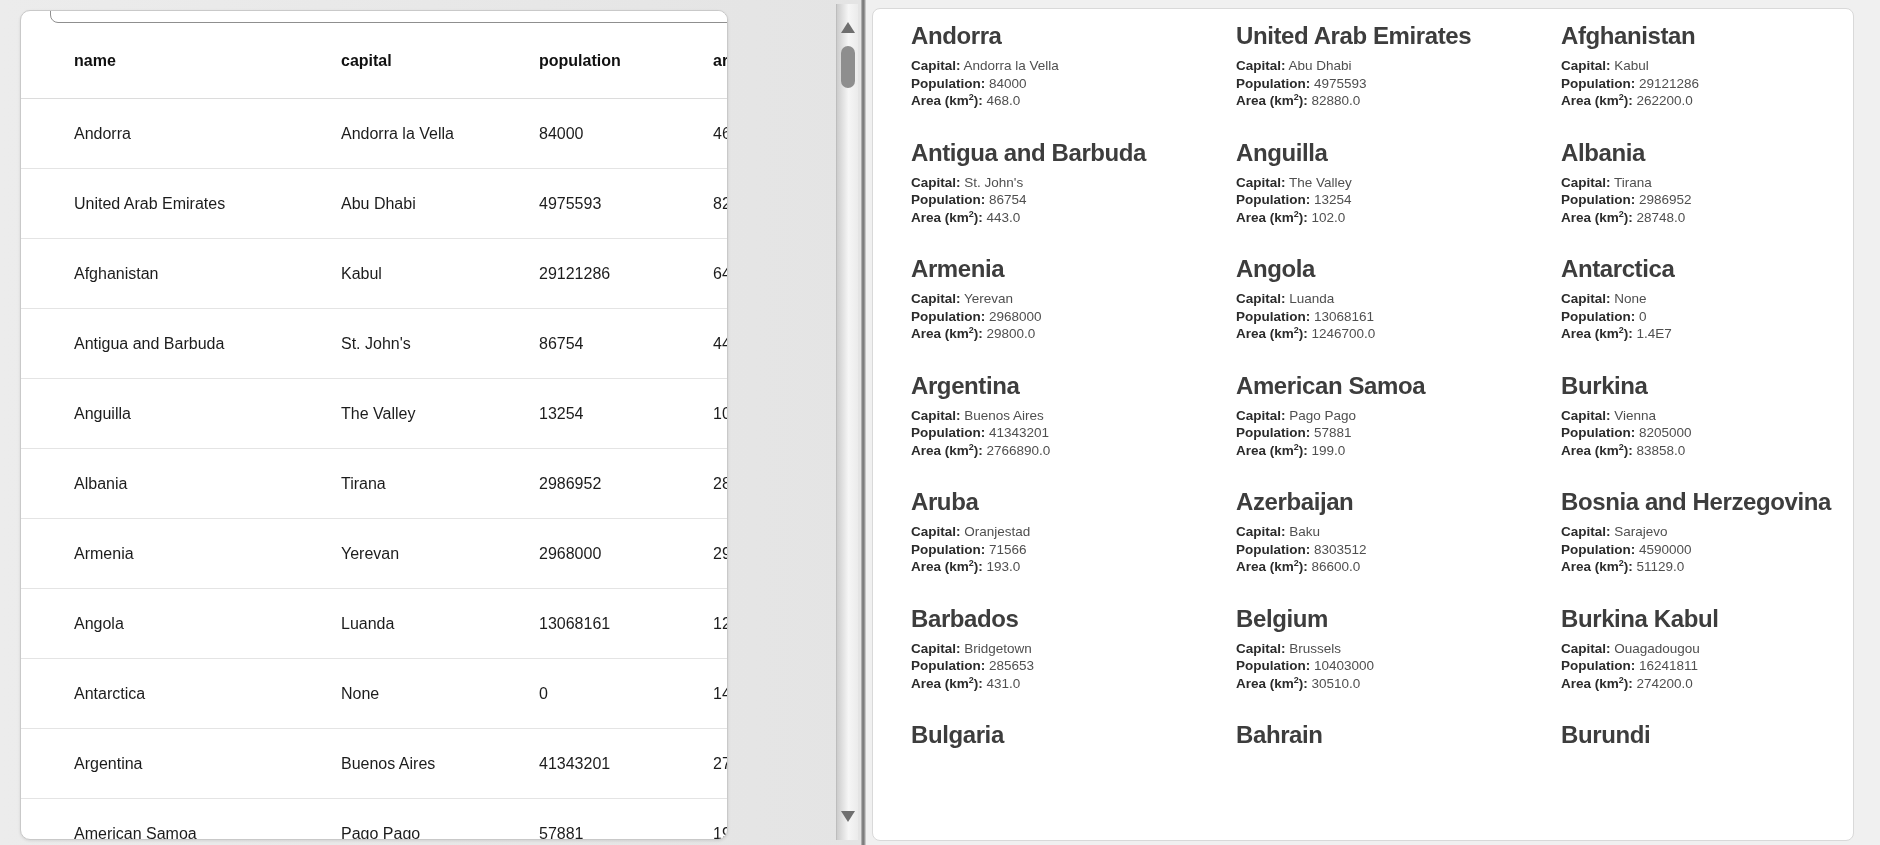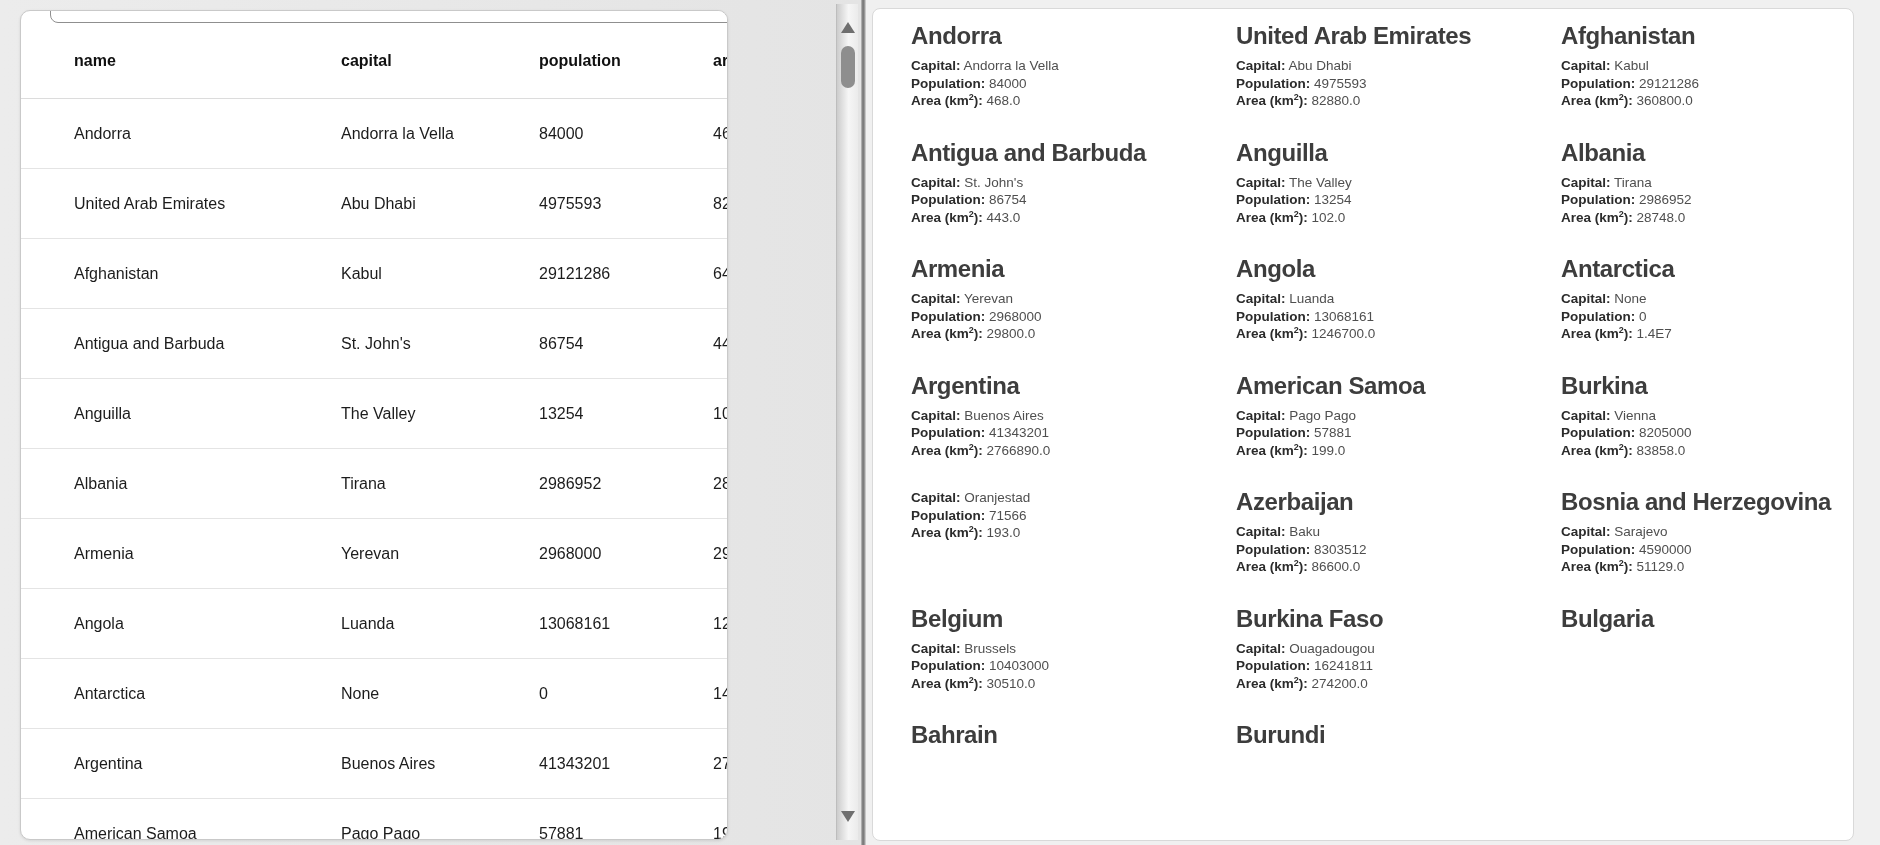--- a/index.html
+++ b/index.html
@@ -207,7 +207,7 @@
       <span class="lbl">Population:</span> <span>29121286</span>
     </div>
     <div class="country-line">
-      <span class="lbl"><span class="ap">Area (km</span><sup class="as">2</sup><span class="ax">):</span></span> <span>360800.0</span>
+      <span class="lbl"><span class="ap">Area (km</span><sup class="as">2</sup><span class="ax">):</span></span> <span>262200.0</span>
     </div>
   </div>
 

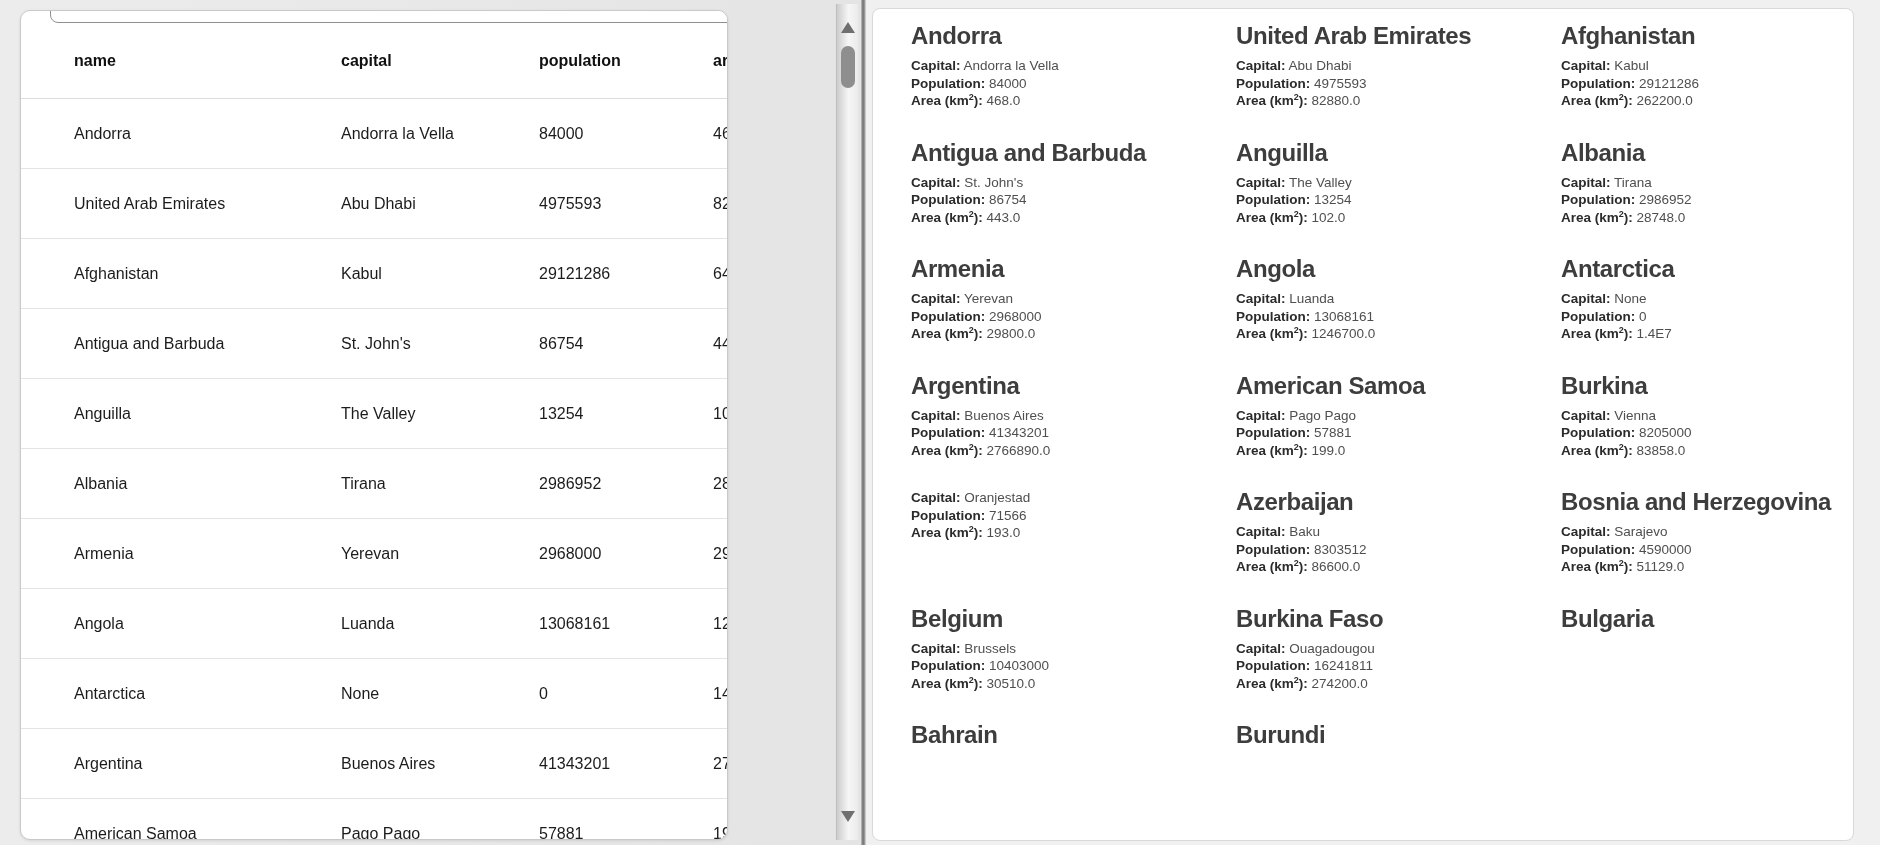--- a/index.html
+++ b/index.html
@@ -330,6 +330,7 @@
 
 
   <div class="country-card">
+    <h2 class="country-title">Aruba</h2>
     <div class="country-line">
       <span class="lbl">Capital:</span> <span>Oranjestad</span>
     </div>

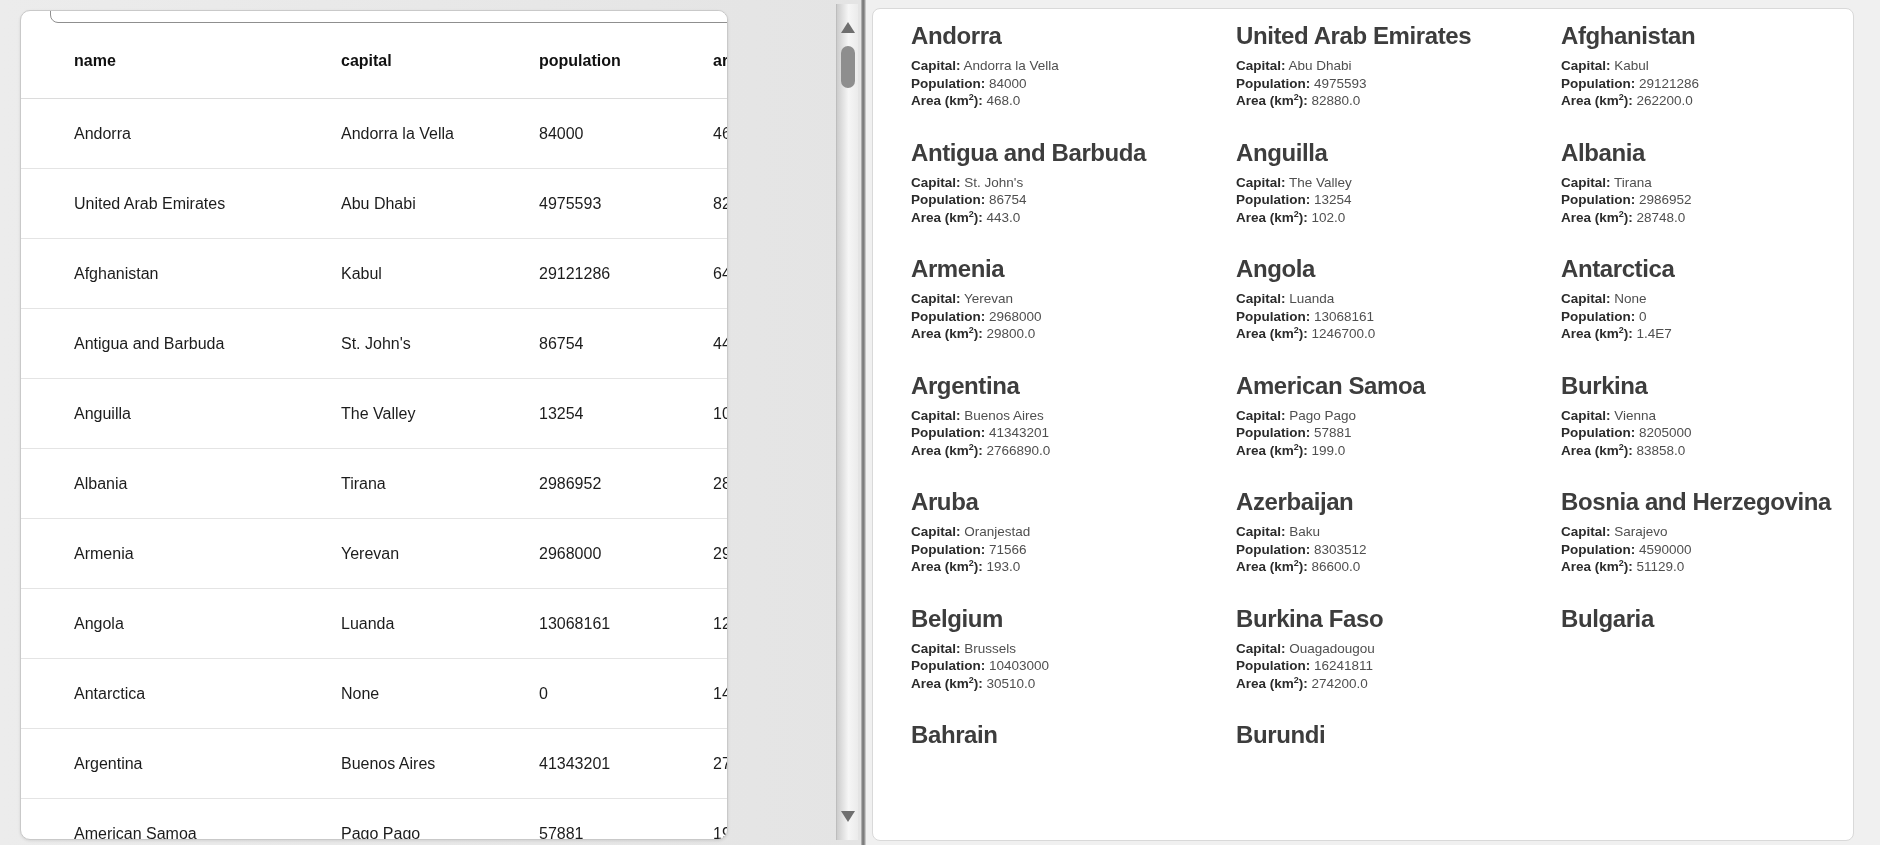--- a/index.html
+++ b/index.html
@@ -369,6 +369,18 @@
     </div>
   </div>
 
+  <div class="country-card">
+    <h2 class="country-title">Barbados</h2>
+    <div class="country-line">
+      <span class="lbl">Capital:</span> <span>Bridgetown</span>
+    </div>
+    <div class="country-line">
+      <span class="lbl">Population:</span> <span>285653</span>
+    </div>
+    <div class="country-line">
+      <span class="lbl"><span class="ap">Area (km</span><sup class="as">2</sup><span class="ax">):</span></span> <span>431.0</span>
+    </div>
+  </div>
 
 
   <div class="country-card">

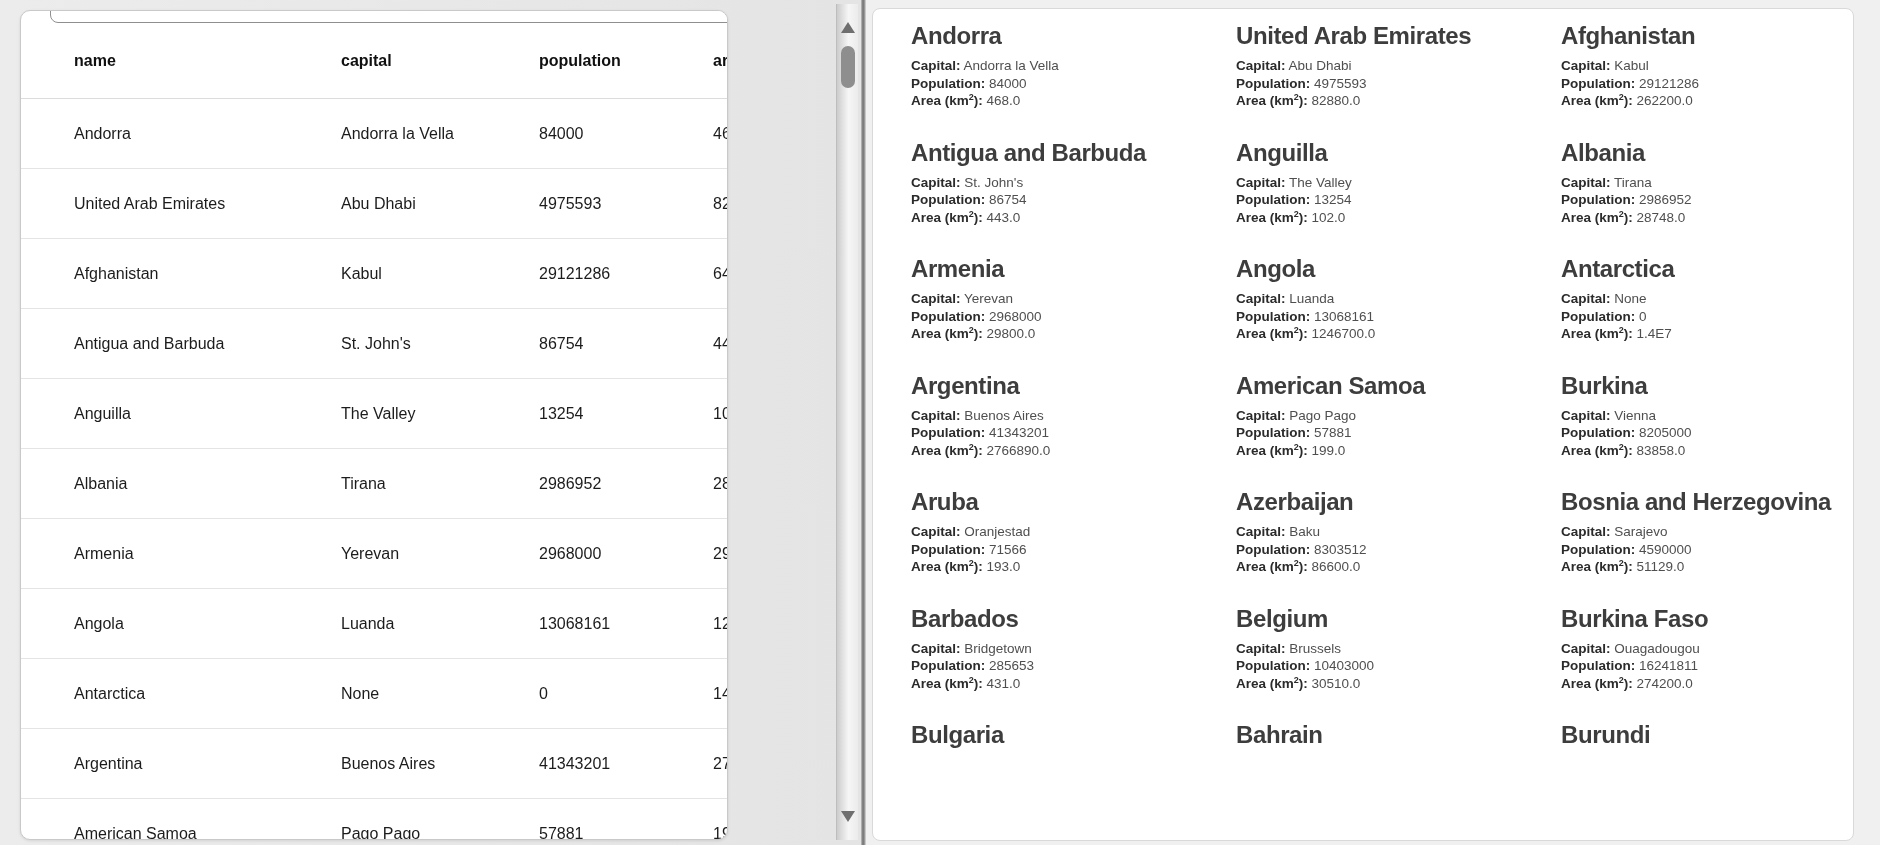--- a/index.html
+++ b/index.html
@@ -397,7 +397,7 @@
   </div>
 
   <div class="country-card">
-    <h2 class="country-title">Burkina Faso</h2>
+    <h2 class="country-title">Burkina Kabul</h2>
     <div class="country-line">
       <span class="lbl">Capital:</span> <span>Ouagadougou</span>
     </div>

